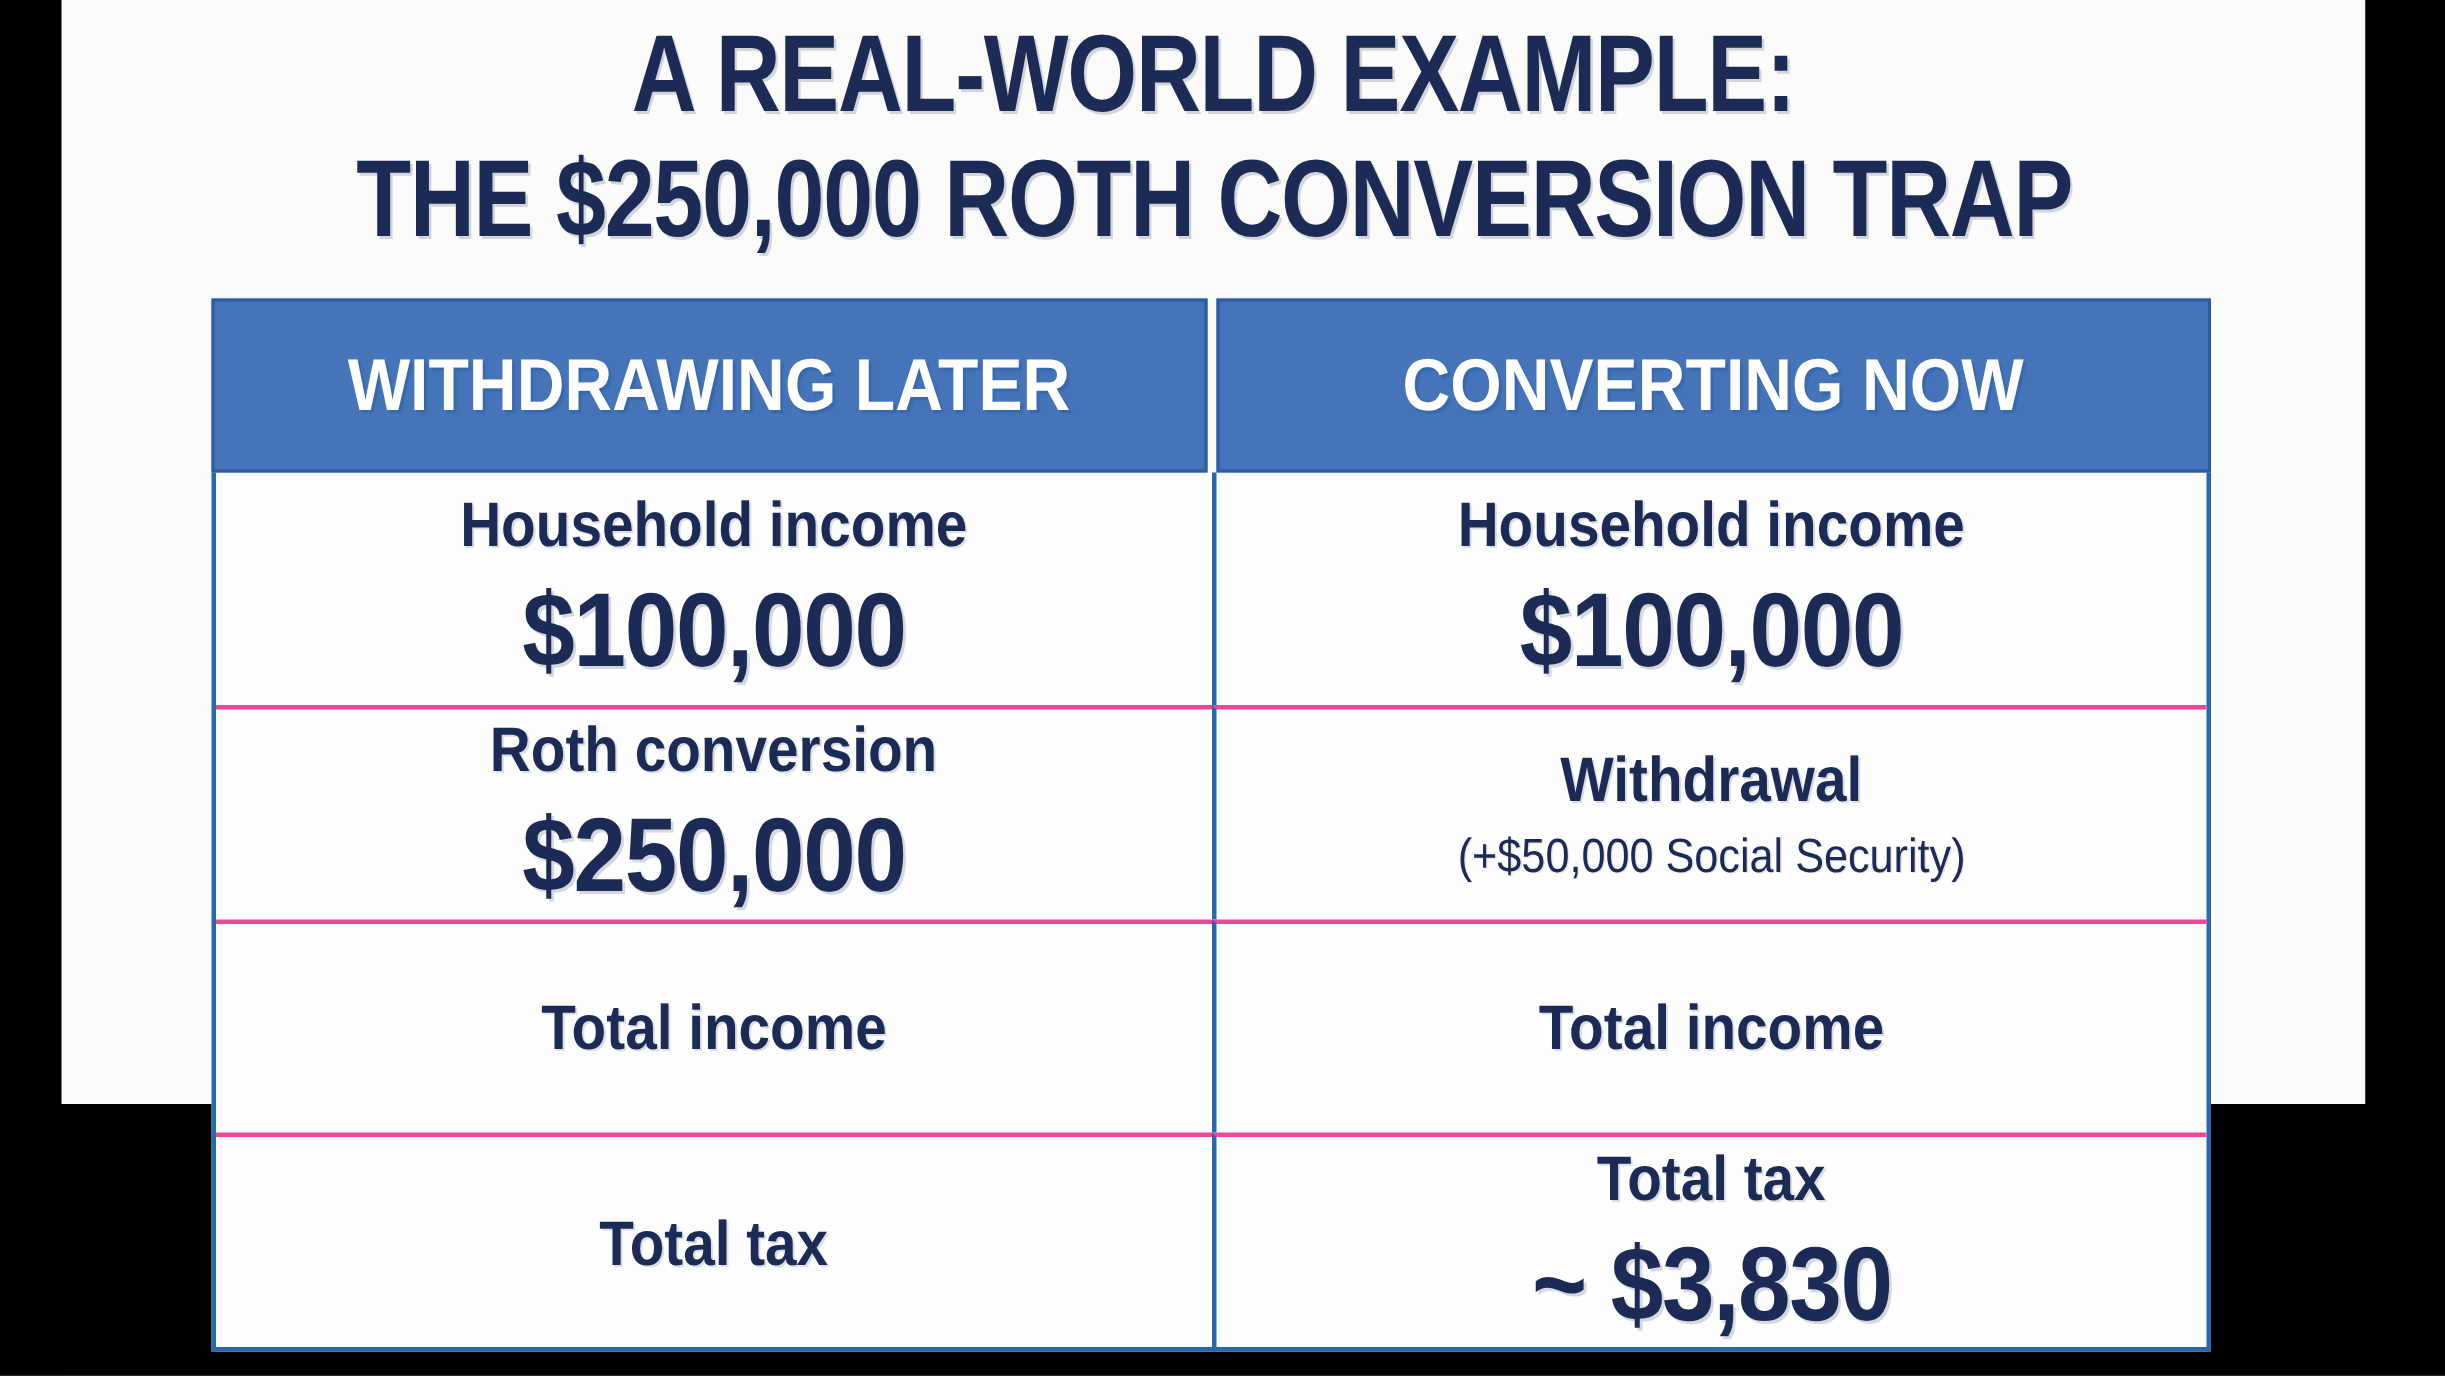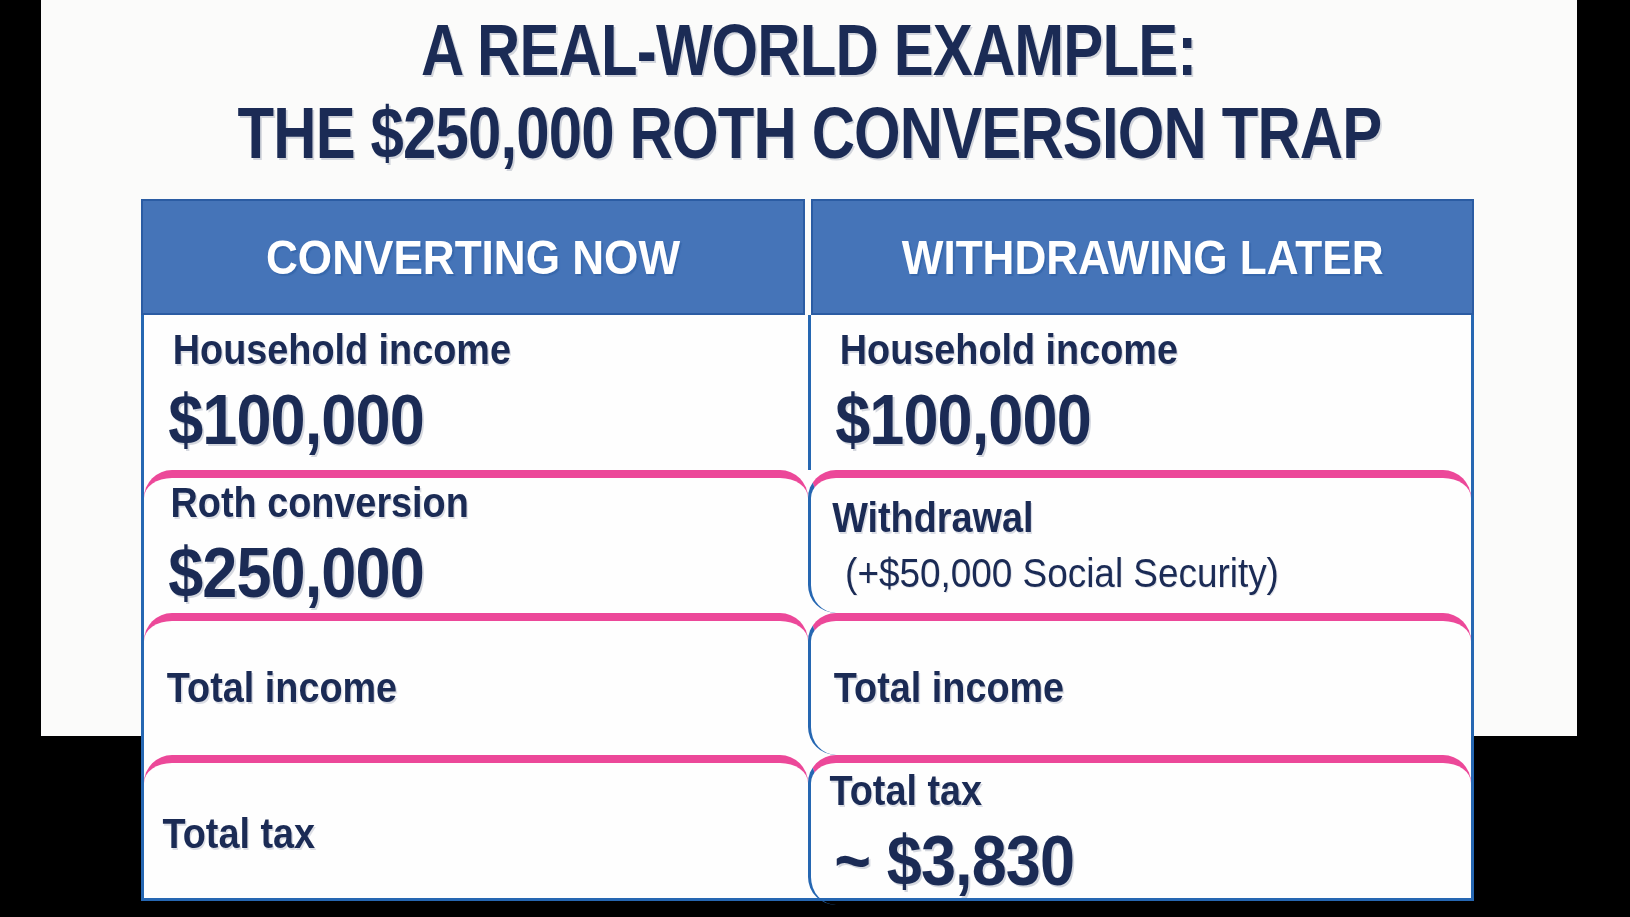--- a/index.html
+++ b/index.html
@@ -140,10 +140,10 @@
 
       <div class="thead">
         <div class="th">
-          <span class="squeeze2">CONVERTING NOW</span>
+          <span class="squeeze2">WITHDRAWING LATER</span>
         </div>
         <div class="th">
-          <span class="squeeze2">WITHDRAWING LATER</span>
+          <span class="squeeze2">CONVERTING NOW</span>
         </div>
       </div>
 

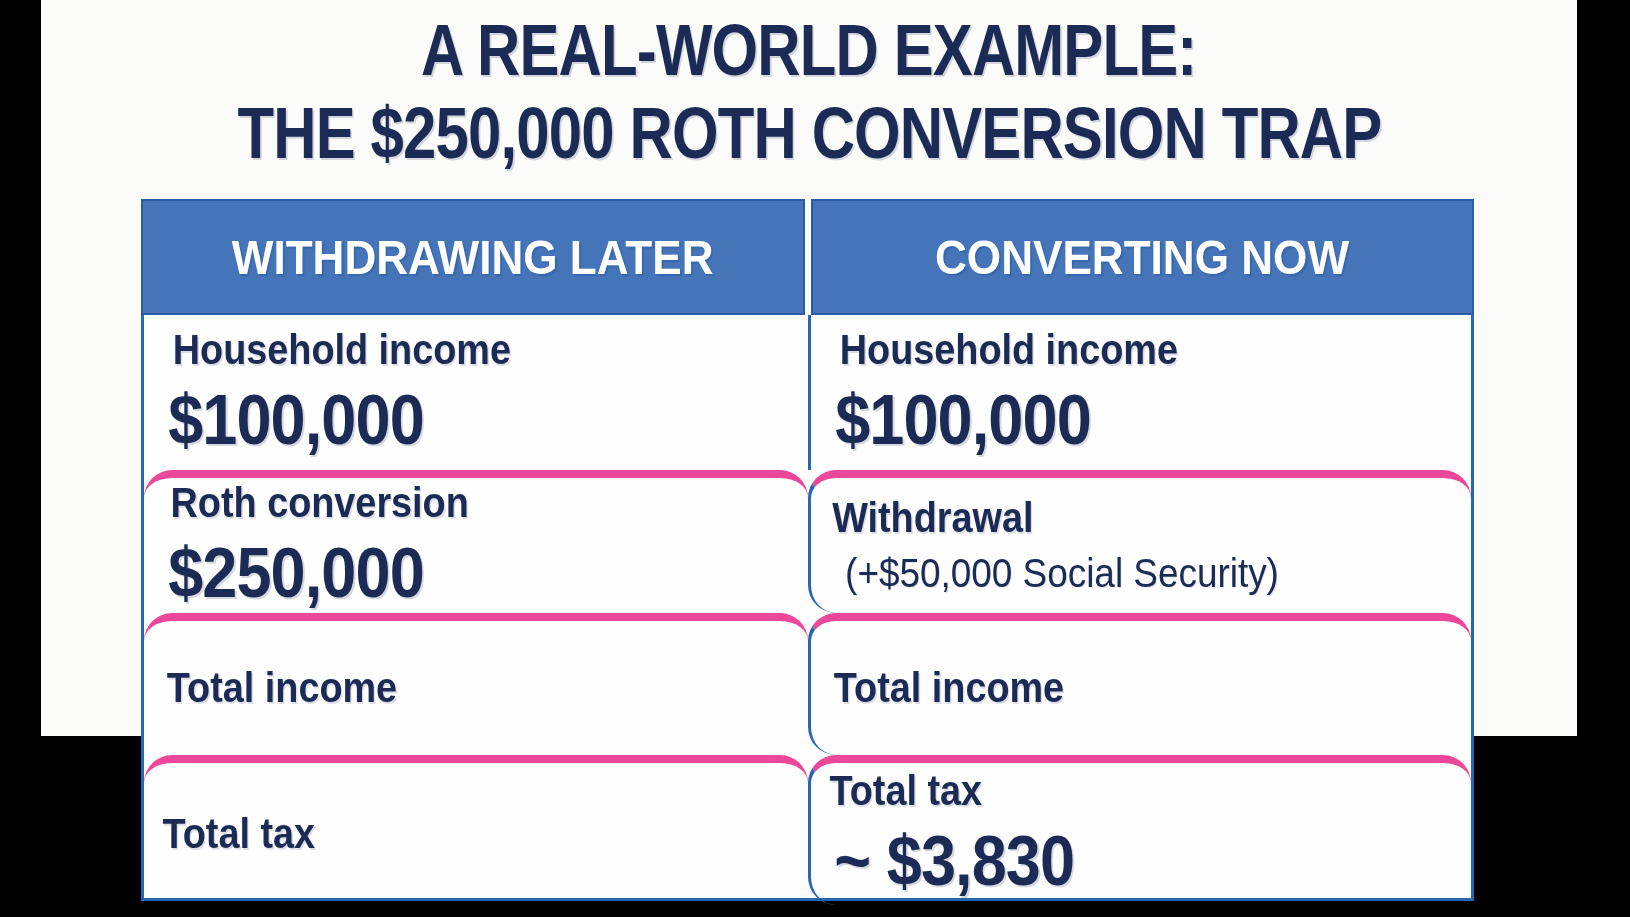--- a/index.html
+++ b/index.html
@@ -89,7 +89,7 @@
   .td {
     display: flex;
     flex-direction: column;
-    align-items: flex-start;
+    align-items: center;
     justify-content: center;
     gap: 12px;
     color: #1b2b55;

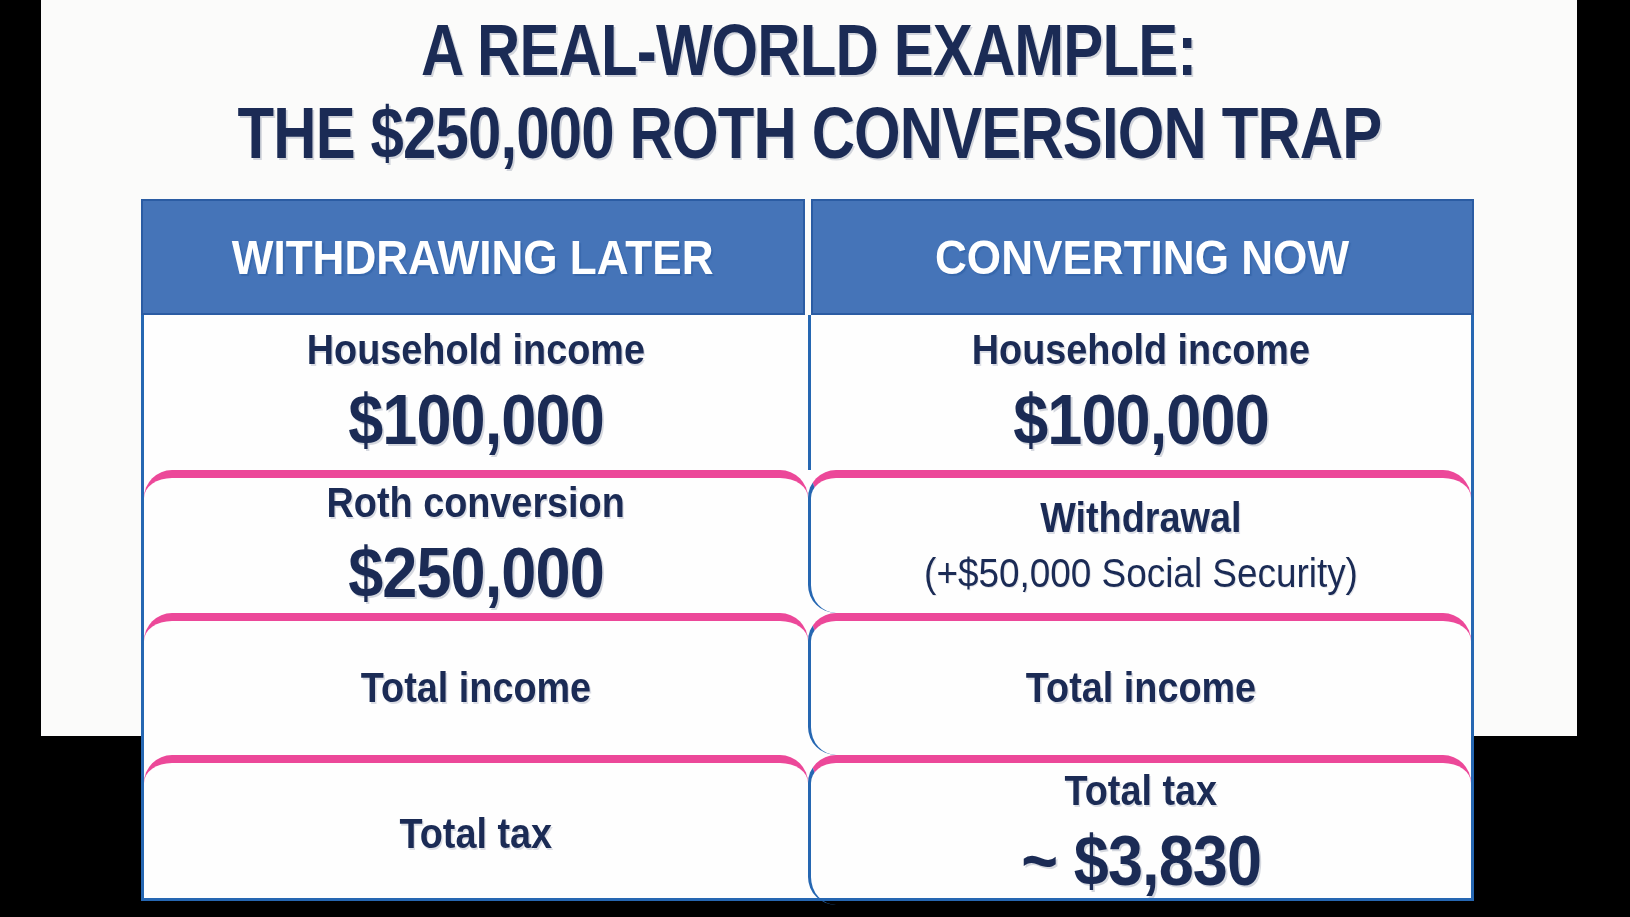--- a/index.html
+++ b/index.html
@@ -95,7 +95,7 @@
     color: #1b2b55;
     padding: 6px 10px;
   }
-  .td.row-sep   { border-top: 8px solid #ec4899; border-radius: 28px; }
+  .td.row-sep   { border-top: 3px solid #ec4899; }
   .td.col-right { border-left: 3px solid #2667b2; }
 
   .cell-label {

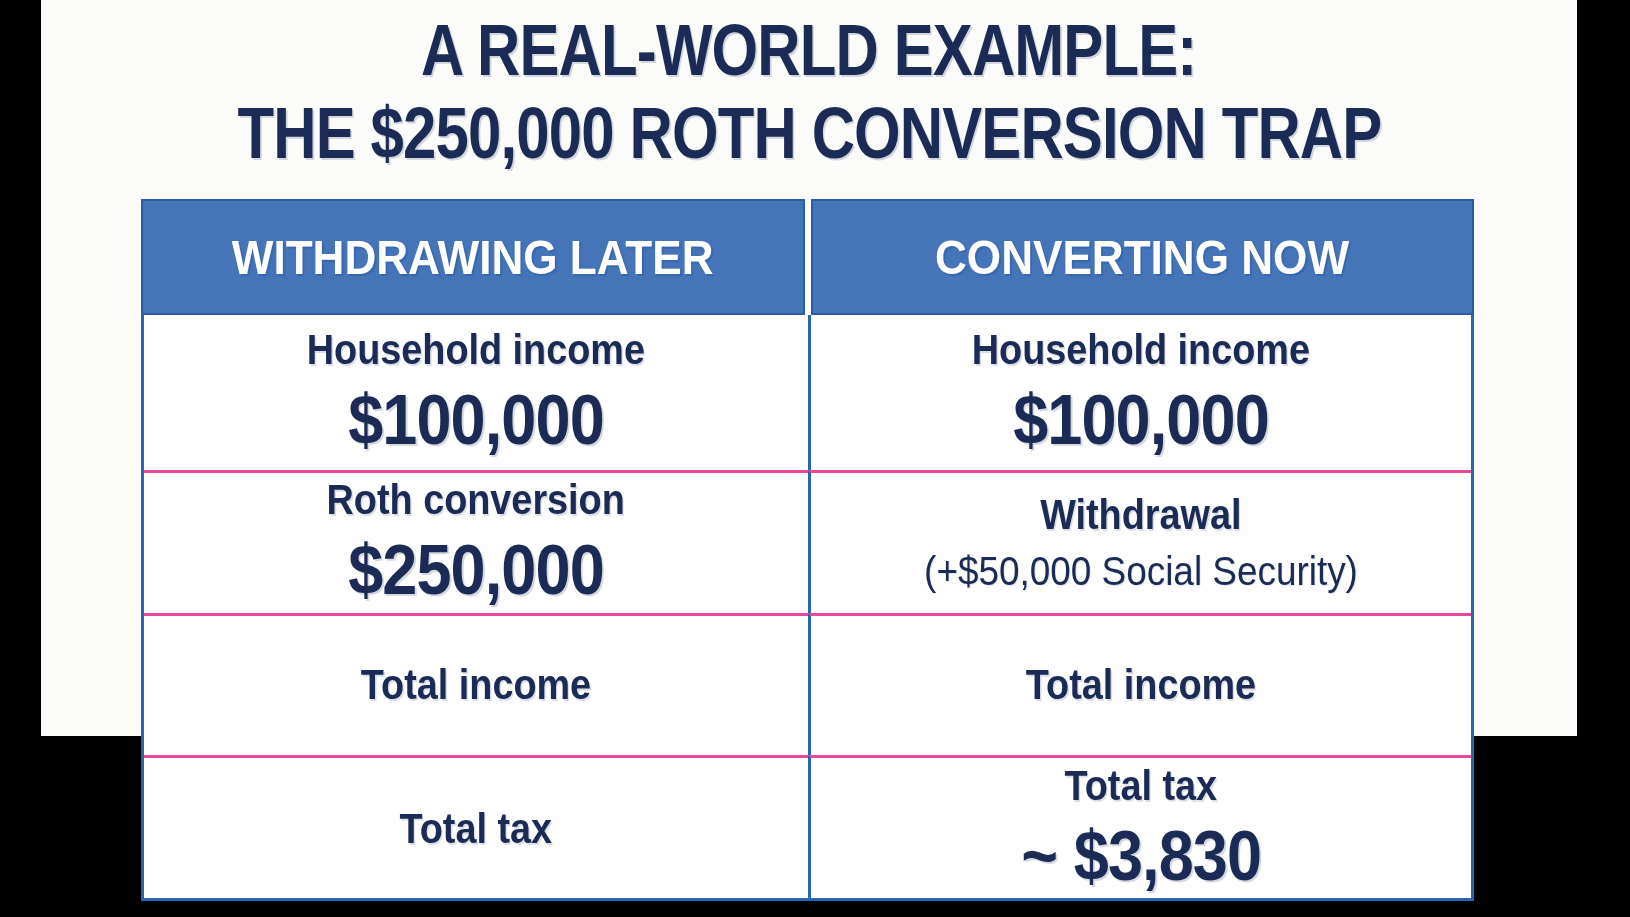--- a/index.html
+++ b/index.html
@@ -112,7 +112,7 @@
     text-shadow: 2px 2px 0 rgba(27,43,85,0.18);
   }
   .cell-note {
-    font-size: 41px;
+    font-size: 32px;
     font-weight: 500;
     line-height: 1.05;
     text-shadow: 1px 1px 0 rgba(27,43,85,0.12);

